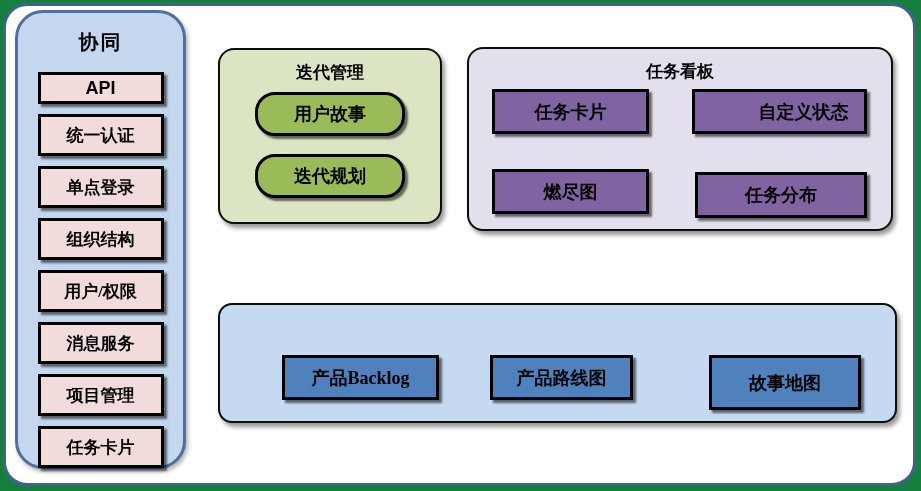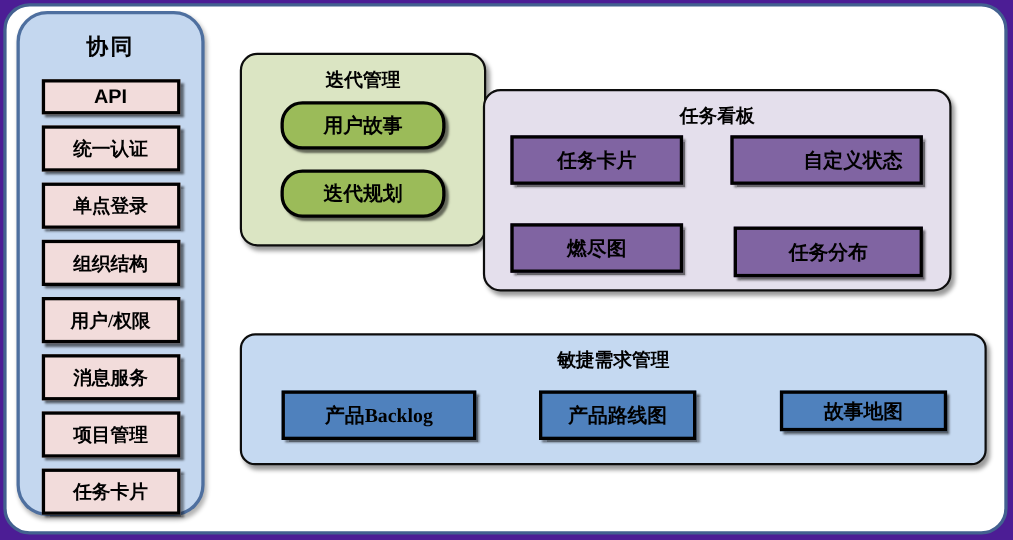--- a/index.html
+++ b/index.html
@@ -7,7 +7,7 @@
     position: relative;
     width: 921px;
     height: 491px;
-    background: #4c1d95;
+    background: #15803d;
     font-family: "Liberation Sans", sans-serif;
     overflow: hidden;
   }

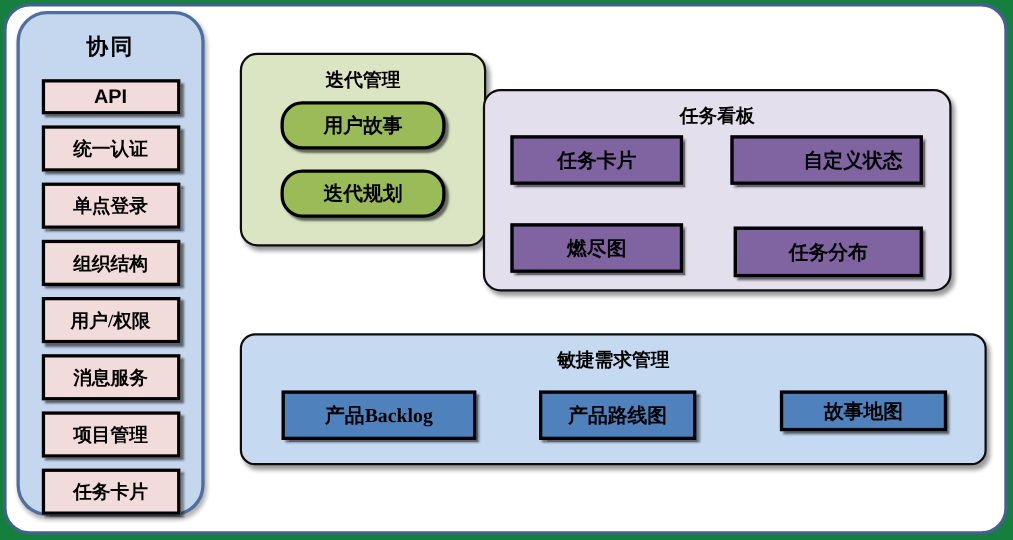--- a/index.html
+++ b/index.html
@@ -77,7 +77,7 @@
     margin-top: 11px;
   }
   .panel-iteration { left: 218px; top: 48px; width: 224px; height: 176px; background: var(--green-panel, #dbe5c3); }
-  .panel-kanban    { left: 439px; top: 47px; width: 426px; height: 184px; background: var(--purple-panel, #e4dfec); margin-top: 34px; }
+  .panel-kanban    { left: 467px; top: 47px; width: 426px; height: 184px; background: var(--purple-panel, #e4dfec); }
   .panel-agile     { left: 218px; top: 303px; width: 679px; height: 120px; background: var(--blue-panel, #c5d9f1); border-radius: 14px; }
   .feature-box {
     position: absolute;

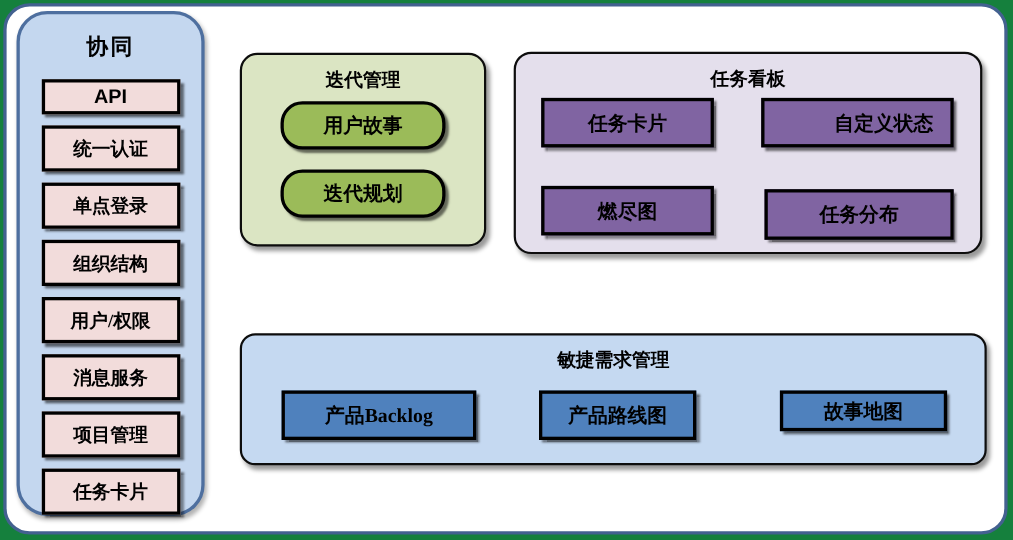--- a/index.html
+++ b/index.html
@@ -144,7 +144,6 @@
   </section>
 
   <section class="panel panel-agile">
-    <div class="panel-title">敏捷需求管理</div>
     <div class="feature-box blue-box box-product-backlog">产品Backlog</div>
     <div class="feature-box blue-box box-product-roadmap">产品路线图</div>
     <div class="feature-box blue-box box-story-map">故事地图</div>

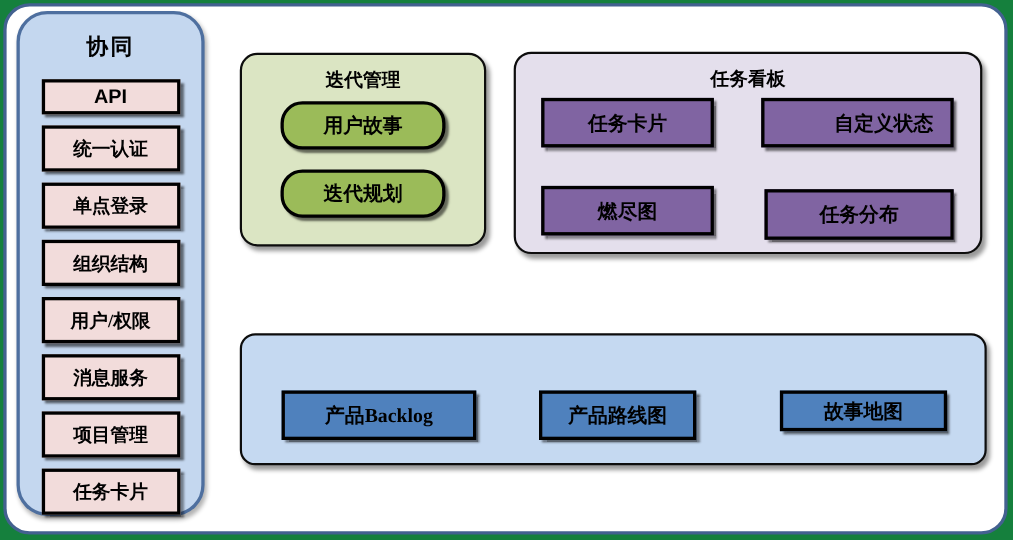--- a/index.html
+++ b/index.html
@@ -105,7 +105,7 @@
   .box-burndown           { left: 23px;  top: 120px; width: 157px; height: 45px; }
   .box-task-distribution  { left: 226px; top: 123px; width: 172px; height: 46px; }
   
-  .box-product-backlog    { left: 36px;  top: 50px;  width: 177px; height: 45px; }
+  .box-product-backlog    { left: 62px;  top: 50px;  width: 157px; height: 45px; }
   .box-product-roadmap    { left: 270px; top: 50px;  width: 143px; height: 45px; }
   .box-story-map          { left: 489px; top: 50px;  width: 152px; height: 37px; }
 </style>

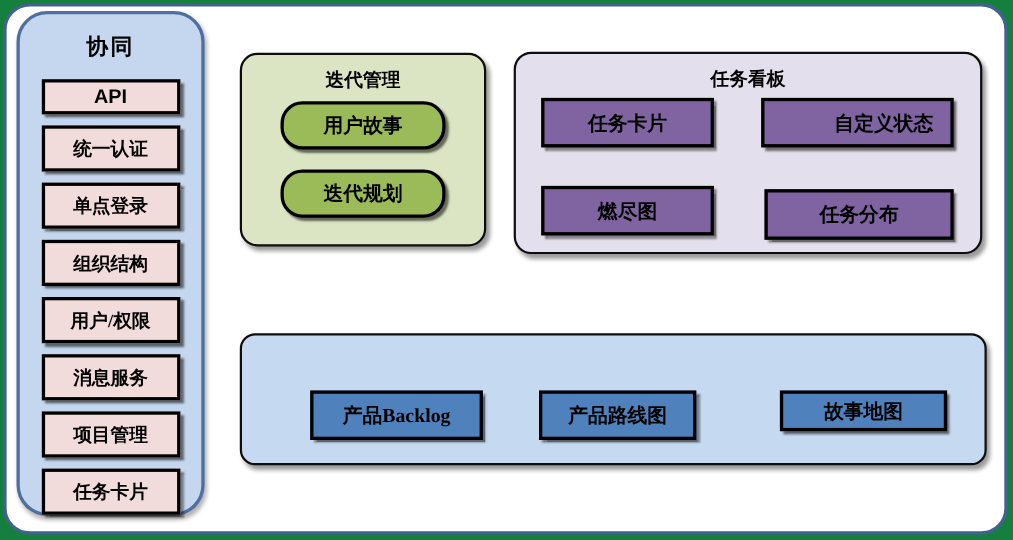--- a/index.html
+++ b/index.html
@@ -107,7 +107,7 @@
   
   .box-product-backlog    { left: 62px;  top: 50px;  width: 157px; height: 45px; }
   .box-product-roadmap    { left: 270px; top: 50px;  width: 143px; height: 45px; }
-  .box-story-map          { left: 489px; top: 50px;  width: 152px; height: 37px; }
+  .box-story-map          { left: 489px; top: 50px;  width: 152px; height: 55px; }
 </style>
 </head>
 <body>

